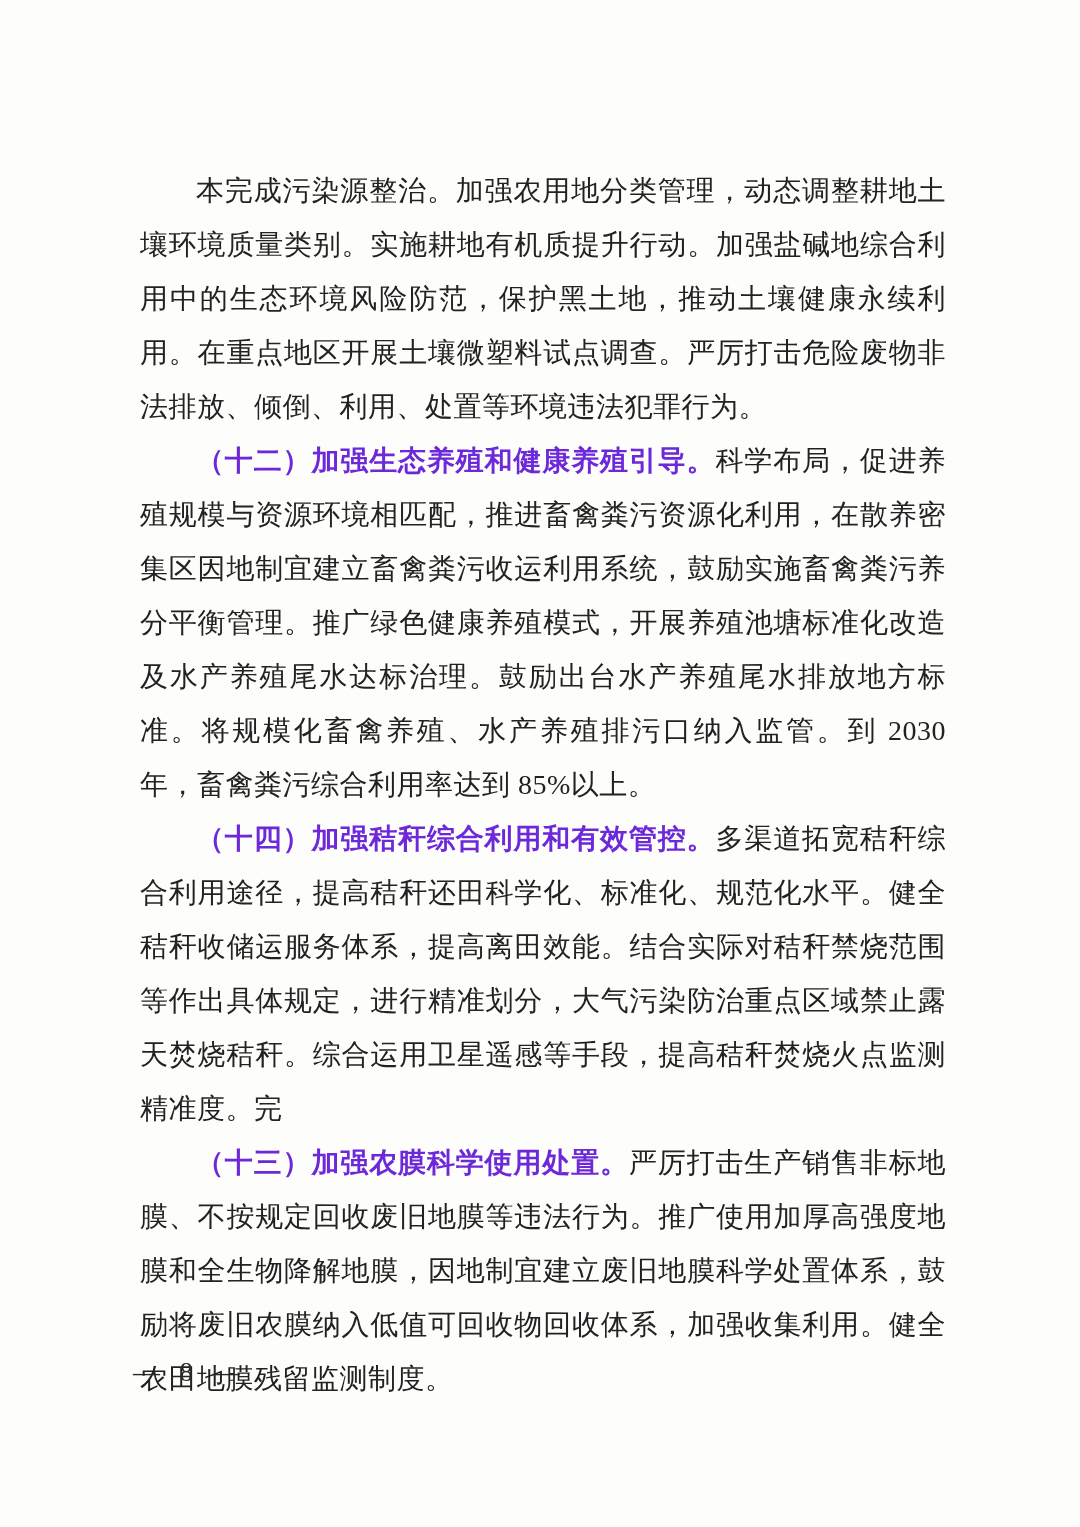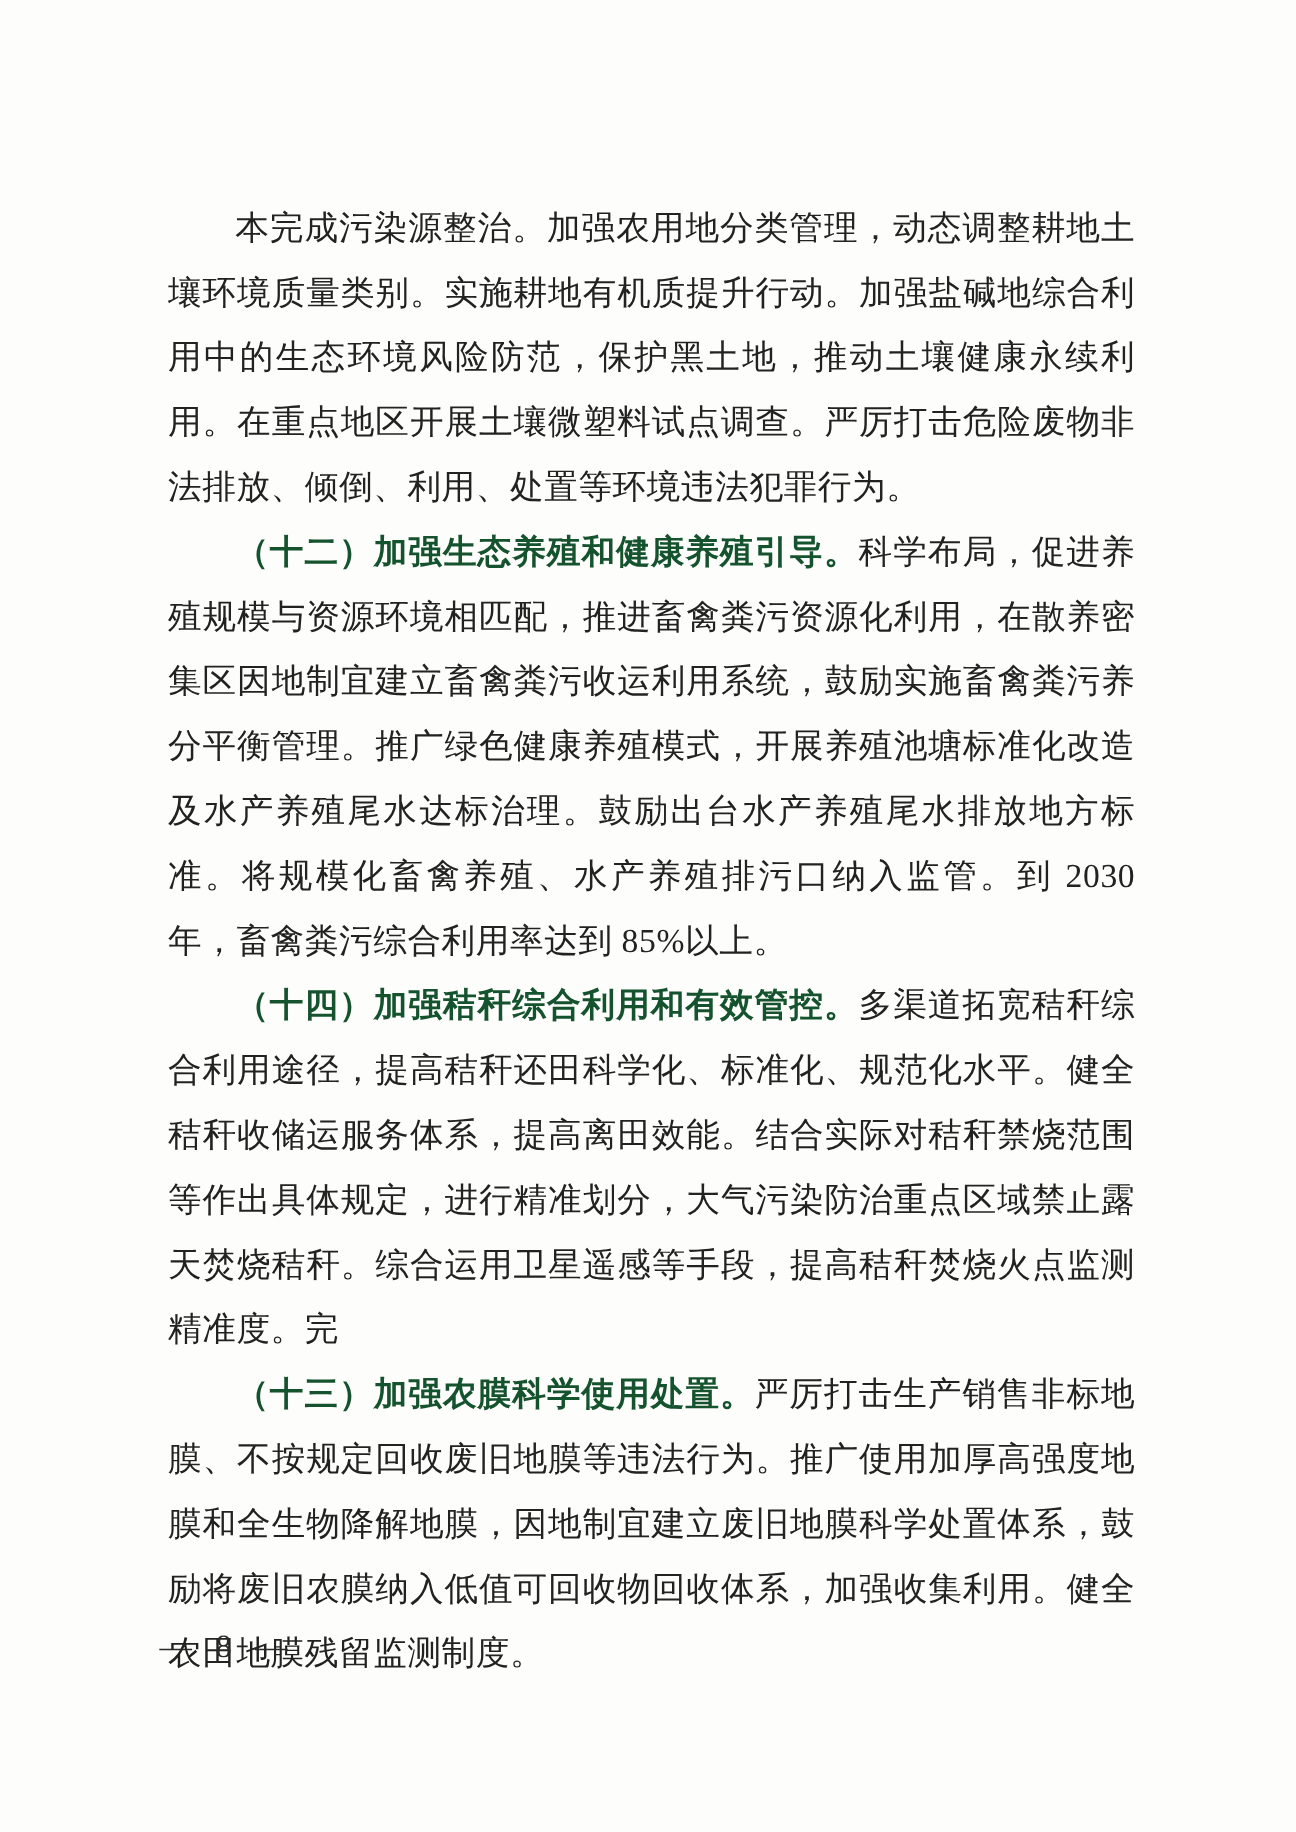--- a/index.html
+++ b/index.html
@@ -38,7 +38,7 @@
   }
   .content p b {
     font-weight: 700;
-    color: #14532d;
+    color: #6d28d9;
   }
   .page-footer {
     position: absolute;

